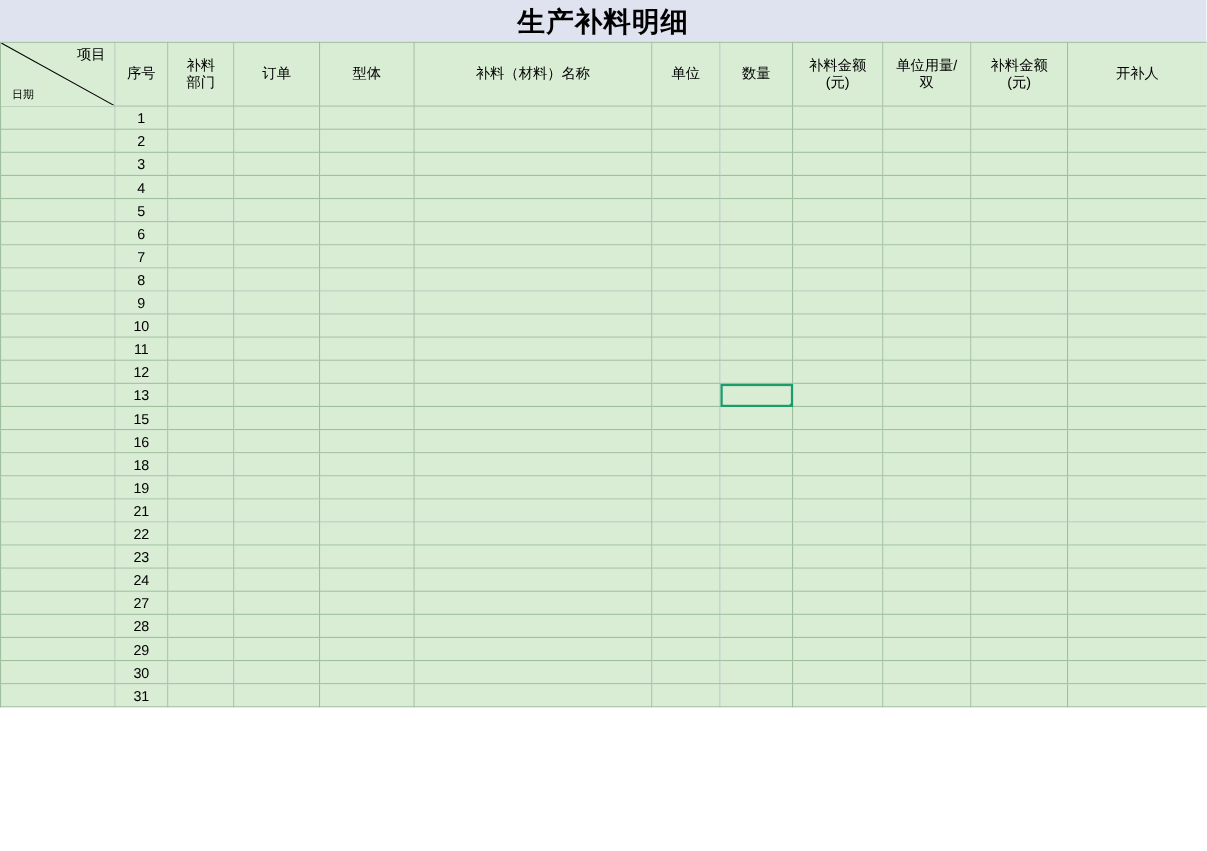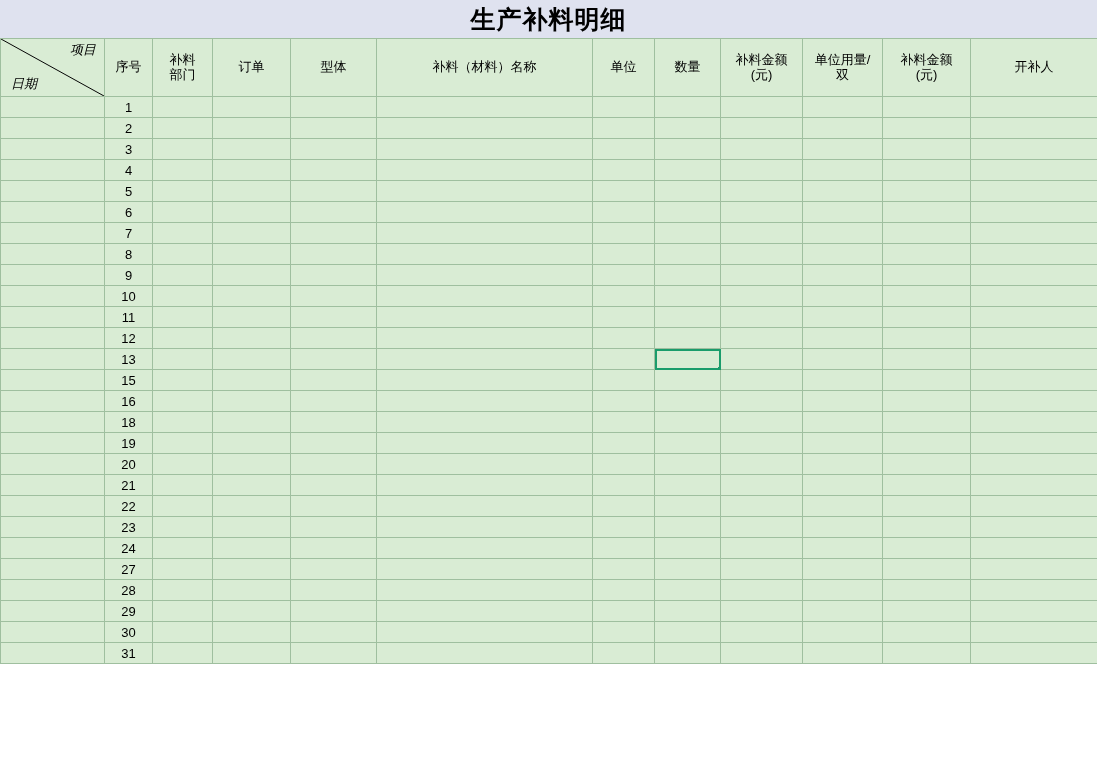--- a/index.html
+++ b/index.html
@@ -63,7 +63,6 @@
   th.corner {
     position: relative;
     padding: 0;
-    font-style: italic;
   }
   th.corner .diag {
     position: absolute;

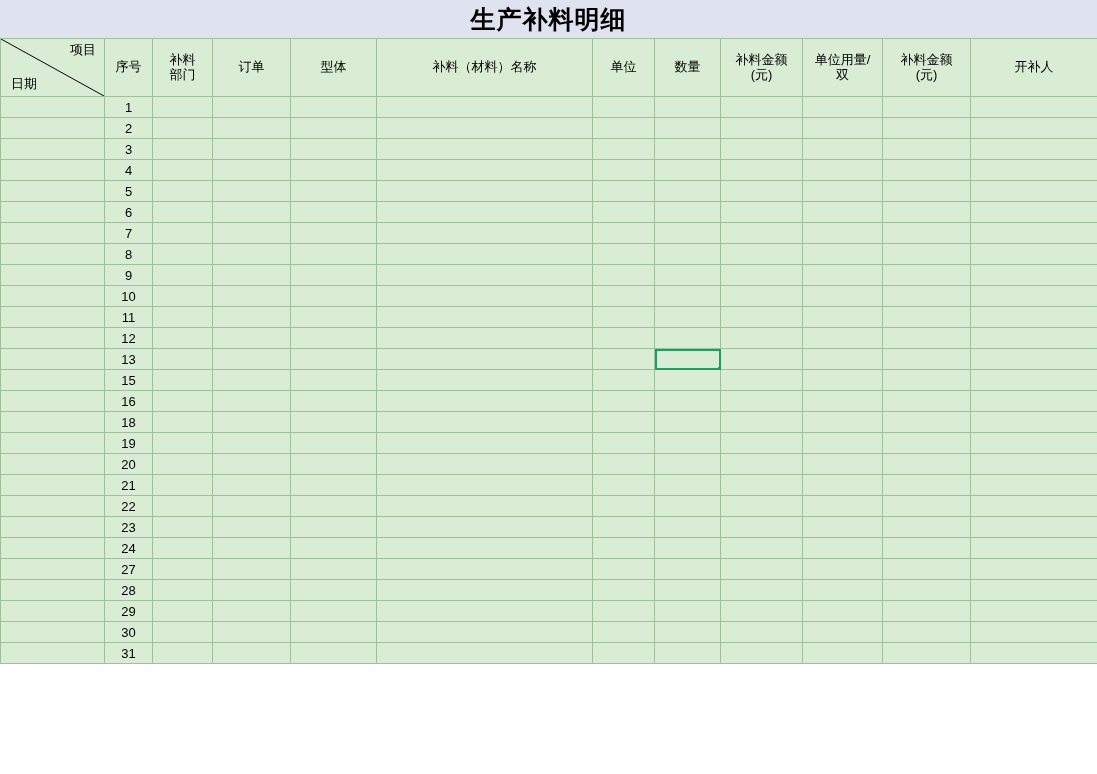--- a/index.html
+++ b/index.html
@@ -80,7 +80,7 @@
     position: absolute;
     bottom: 4px;
     left: 10px;
-    font-size: 13px;
+    font-size: 10px;
   }
   
   td.selected {

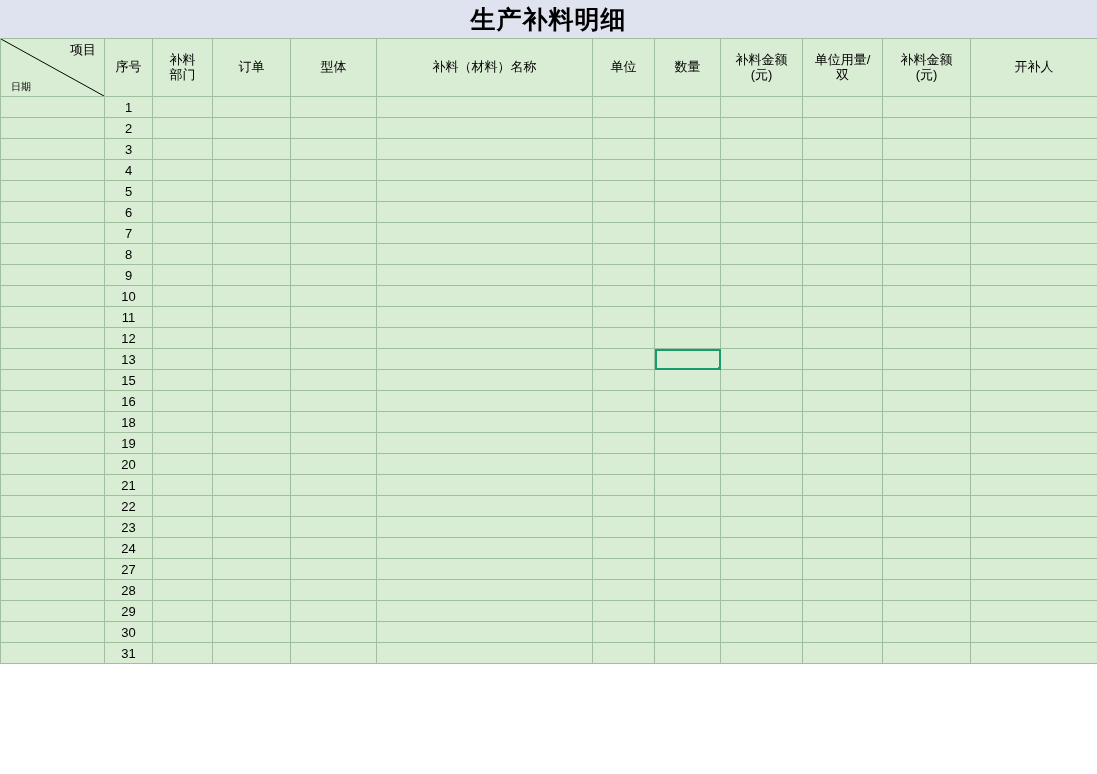--- a/index.html
+++ b/index.html
@@ -411,20 +411,6 @@
         </tr>
         <tr>
           <td></td>
-          <td class="seq">20</td>
-          <td></td>
-          <td></td>
-          <td></td>
-          <td></td>
-          <td></td>
-          <td></td>
-          <td></td>
-          <td></td>
-          <td></td>
-          <td></td>
-        </tr>
-        <tr>
-          <td></td>
           <td class="seq">21</td>
           <td></td>
           <td></td>

